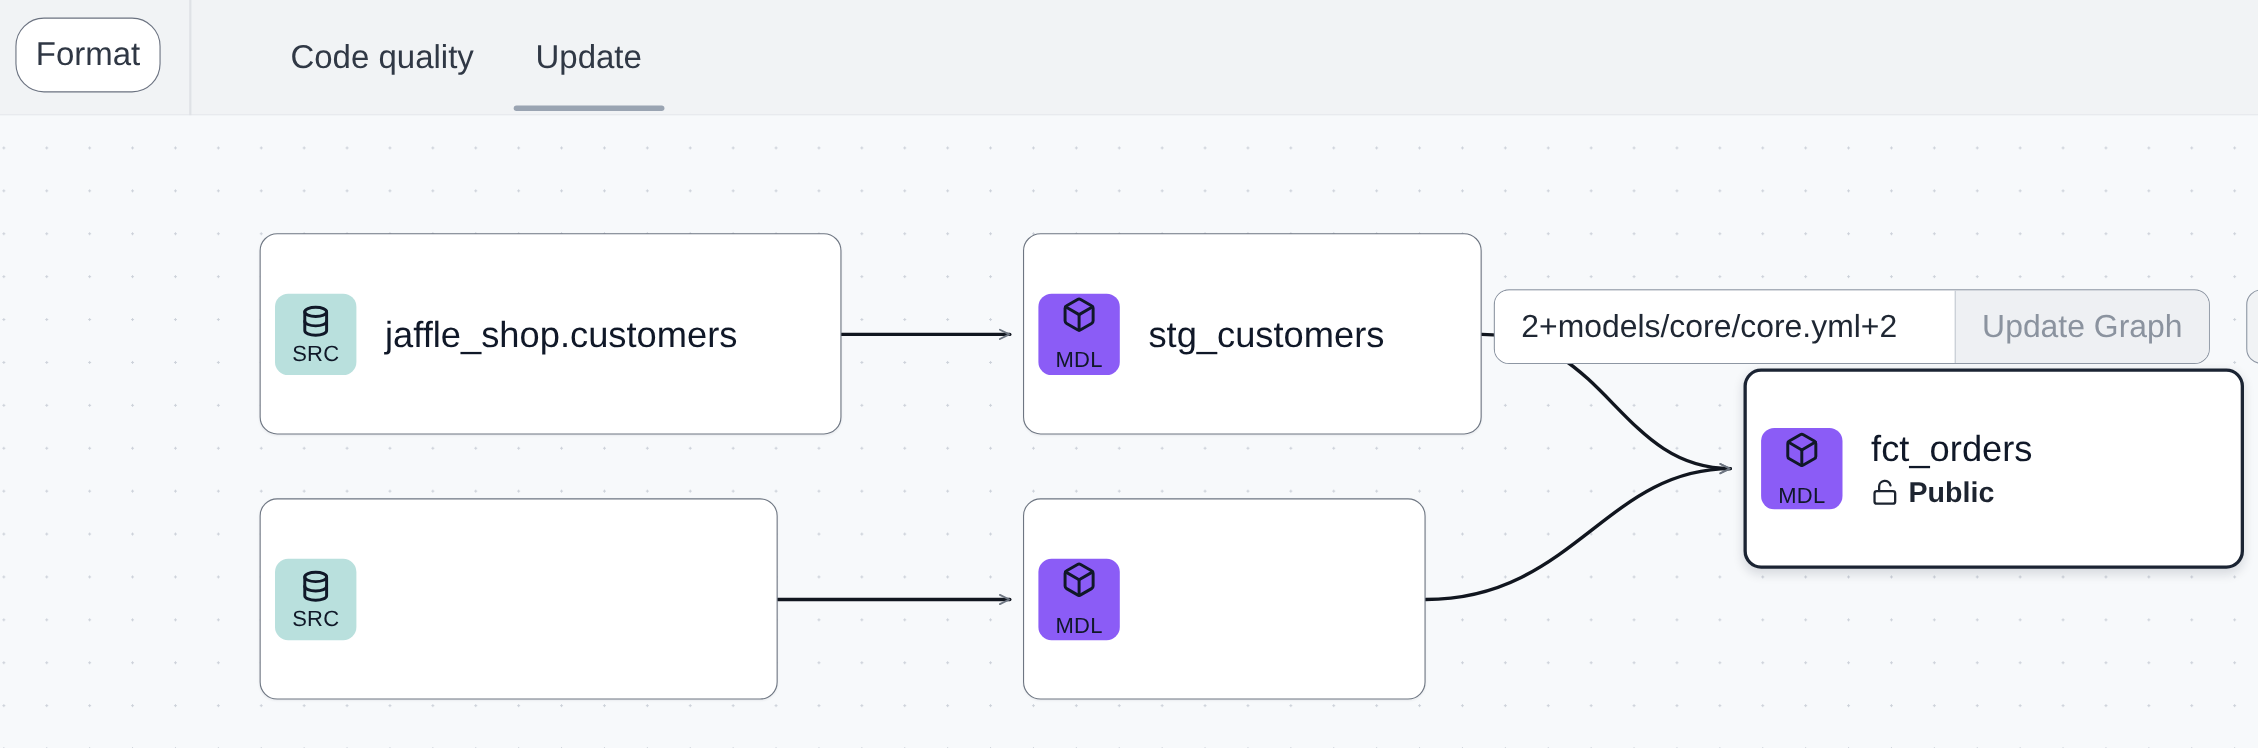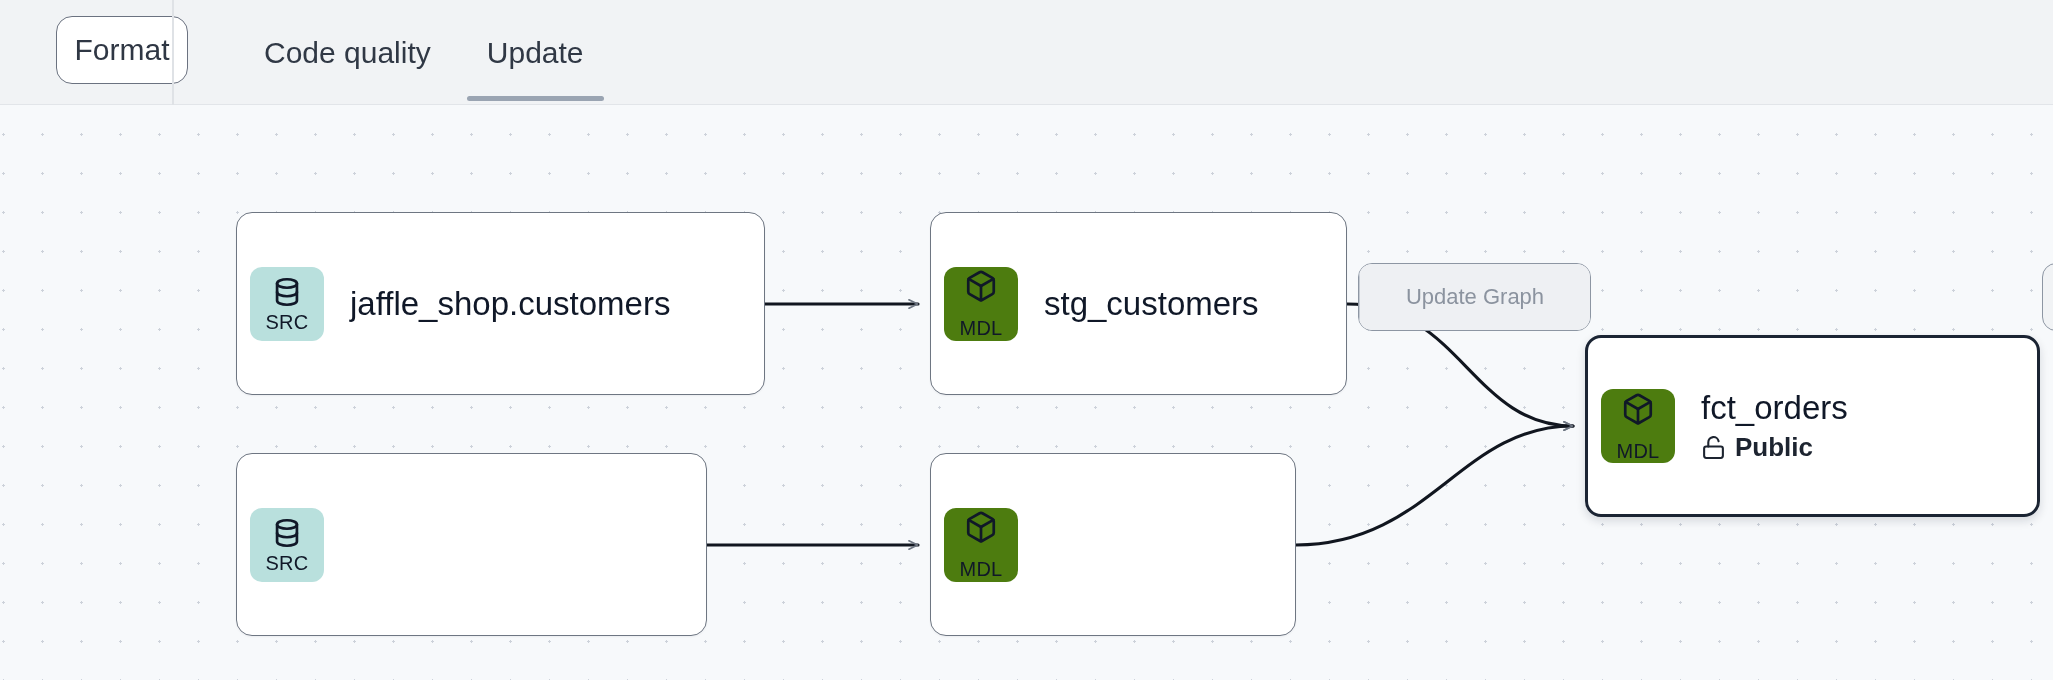--- a/index.html
+++ b/index.html
@@ -38,7 +38,7 @@
     height: 68px;
     background: #ffffff;
     border: 1.6px solid #6b7280;
-    border-radius: 16px;
+    border-radius: 26px;
     color: #2f3744;
     font-size: 30px;
     display: flex;
@@ -46,7 +46,6 @@
     justify-content: center;
     cursor: pointer;
     box-sizing: border-box;
-    margin-left: 42px;
   }
   .header-divider {
     position: absolute;

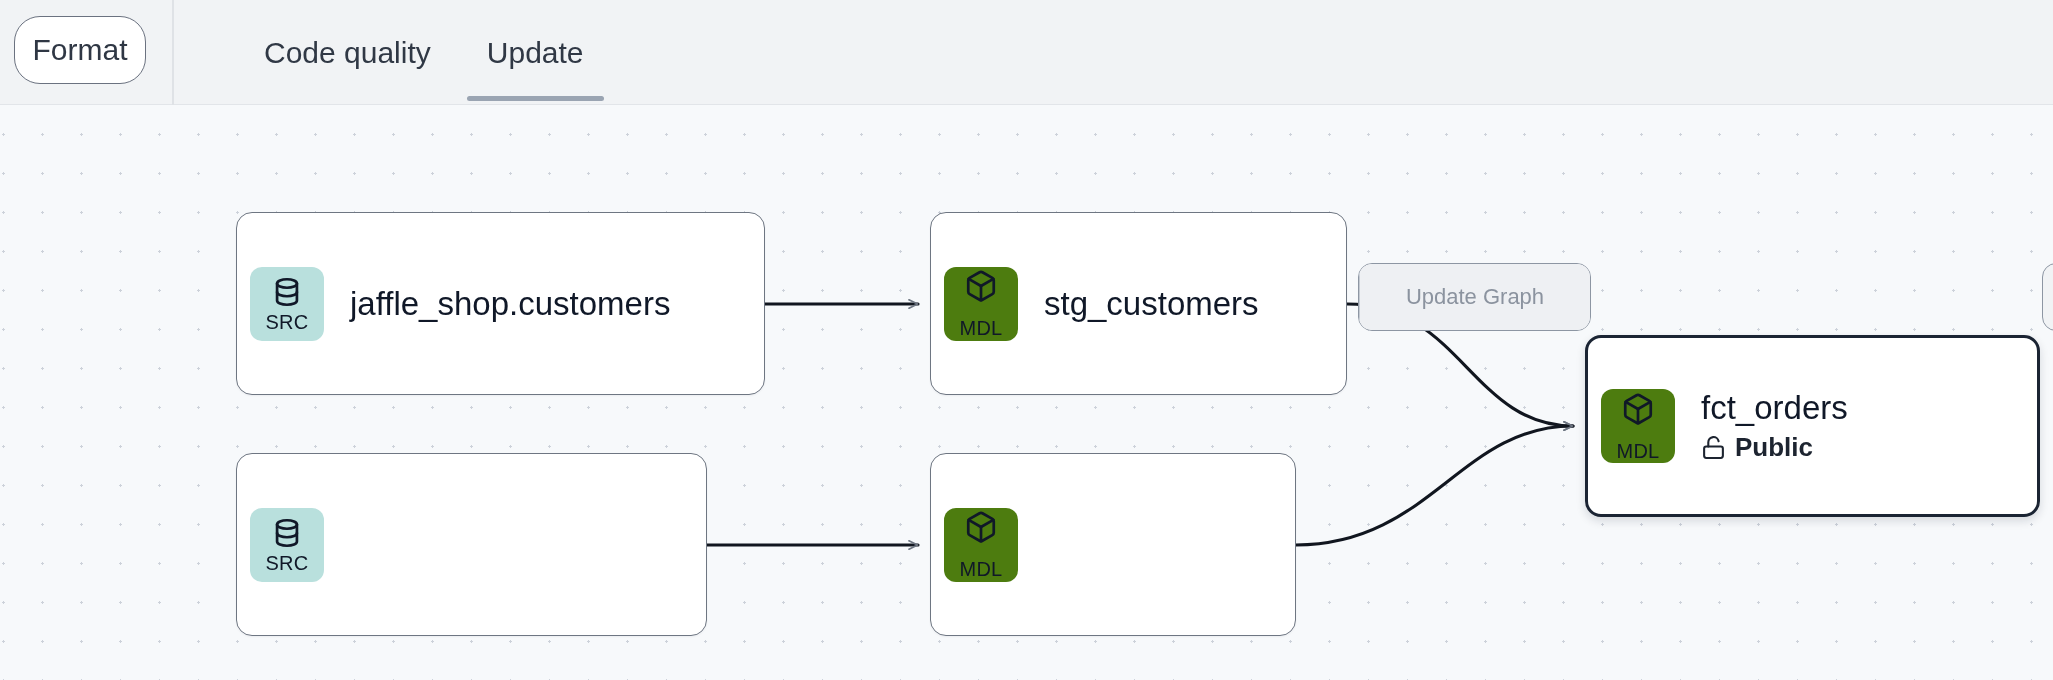--- a/index.html
+++ b/index.html
@@ -341,6 +341,7 @@
       </div>
 
     <div class="graph-control">
+      <input class="graph-input" type="text" value="2+models/core/core.yml+2" style="">
       <button class="update-btn">Update Graph</button>
     </div>
 

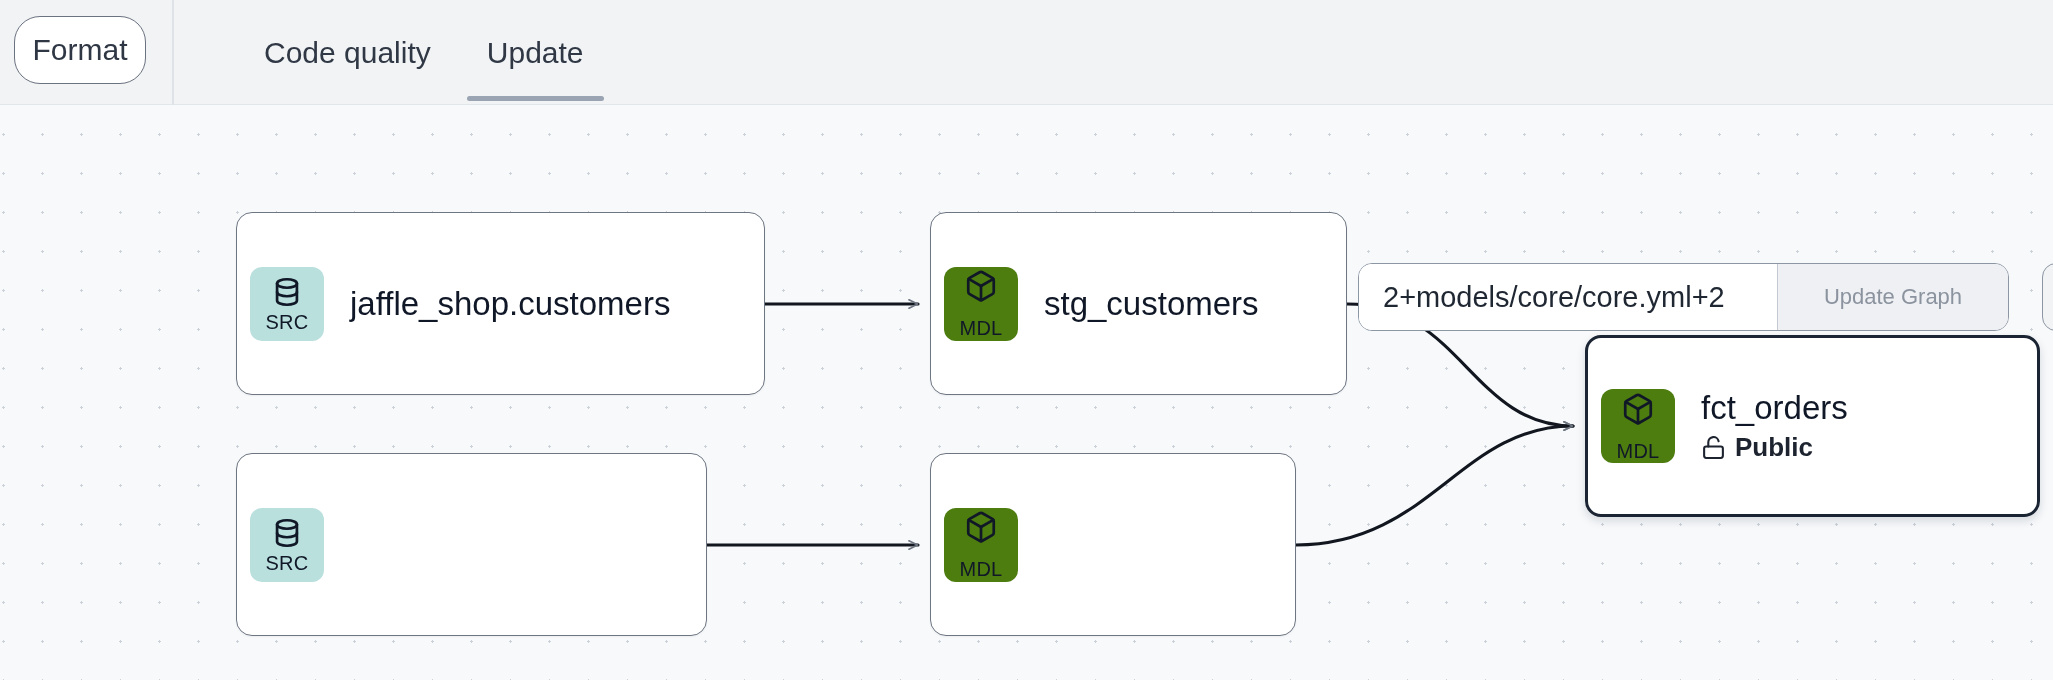--- a/index.html
+++ b/index.html
@@ -204,7 +204,7 @@
     border-left: 1.6px solid #c4cad2;
     background: #eef0f3;
     font-family: "Liberation Sans", sans-serif;
-    font-size: 22px;
+    font-size: 29px;
     color: #8b939f;
     cursor: pointer;
     white-space: nowrap;

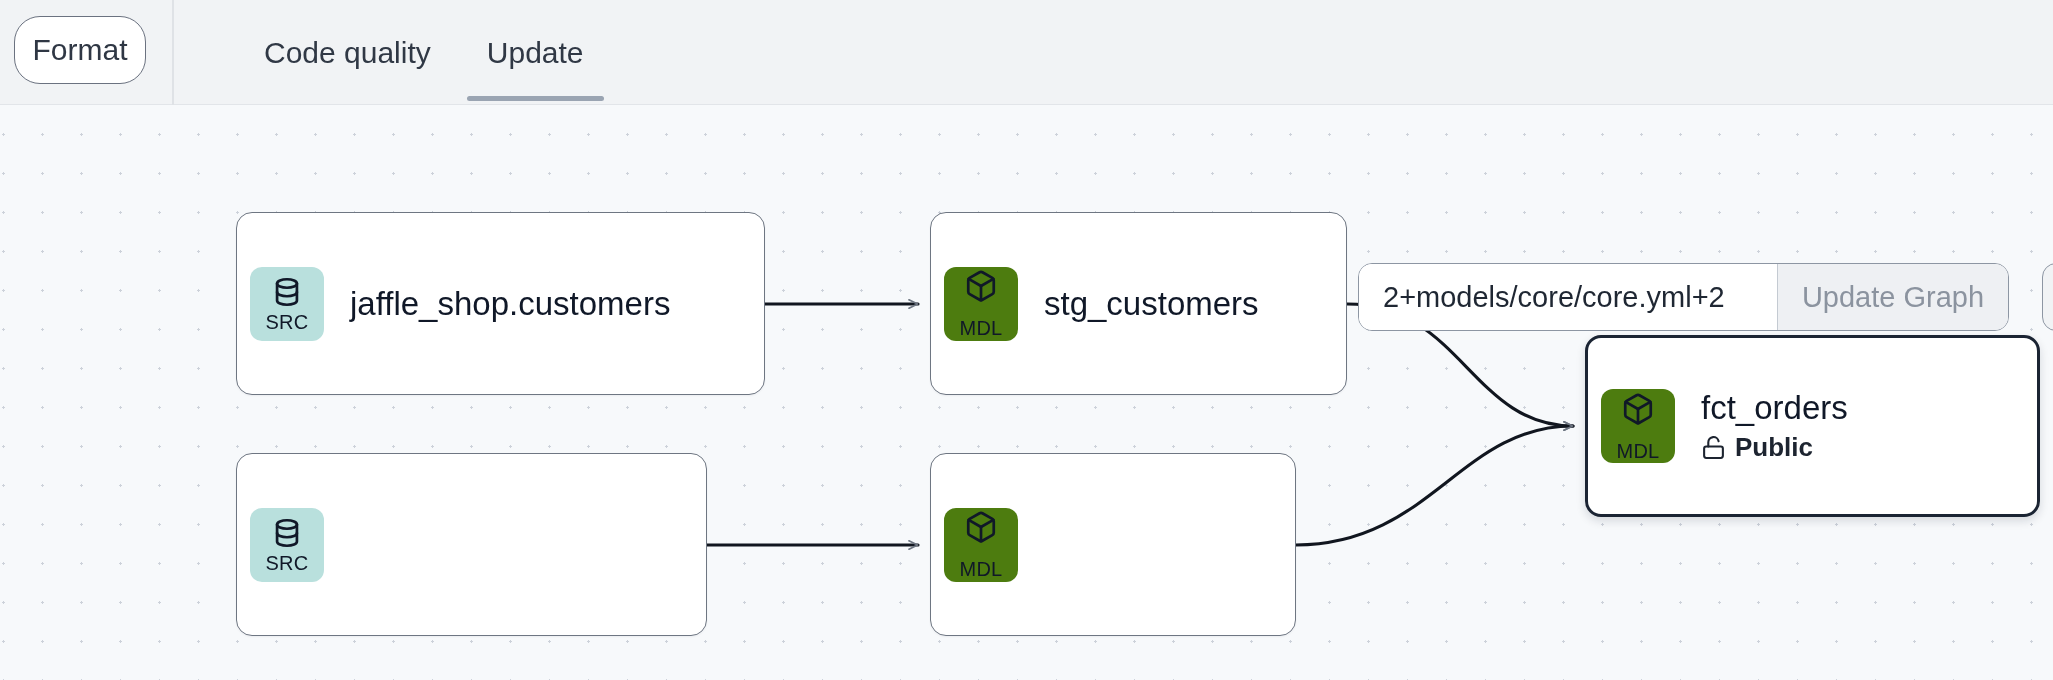--- a/index.html
+++ b/index.html
@@ -138,7 +138,7 @@
     flex: none;
   }
   .badge.src { background: #b9e0dd; }
-  .badge.mdl { background: #4d7c0f; gap: 12px; }
+  .badge.mdl { background: #8b5cf6; gap: 12px; }
   .badge svg { display: block; }
   .badge-text {
     font-size: 20px;

